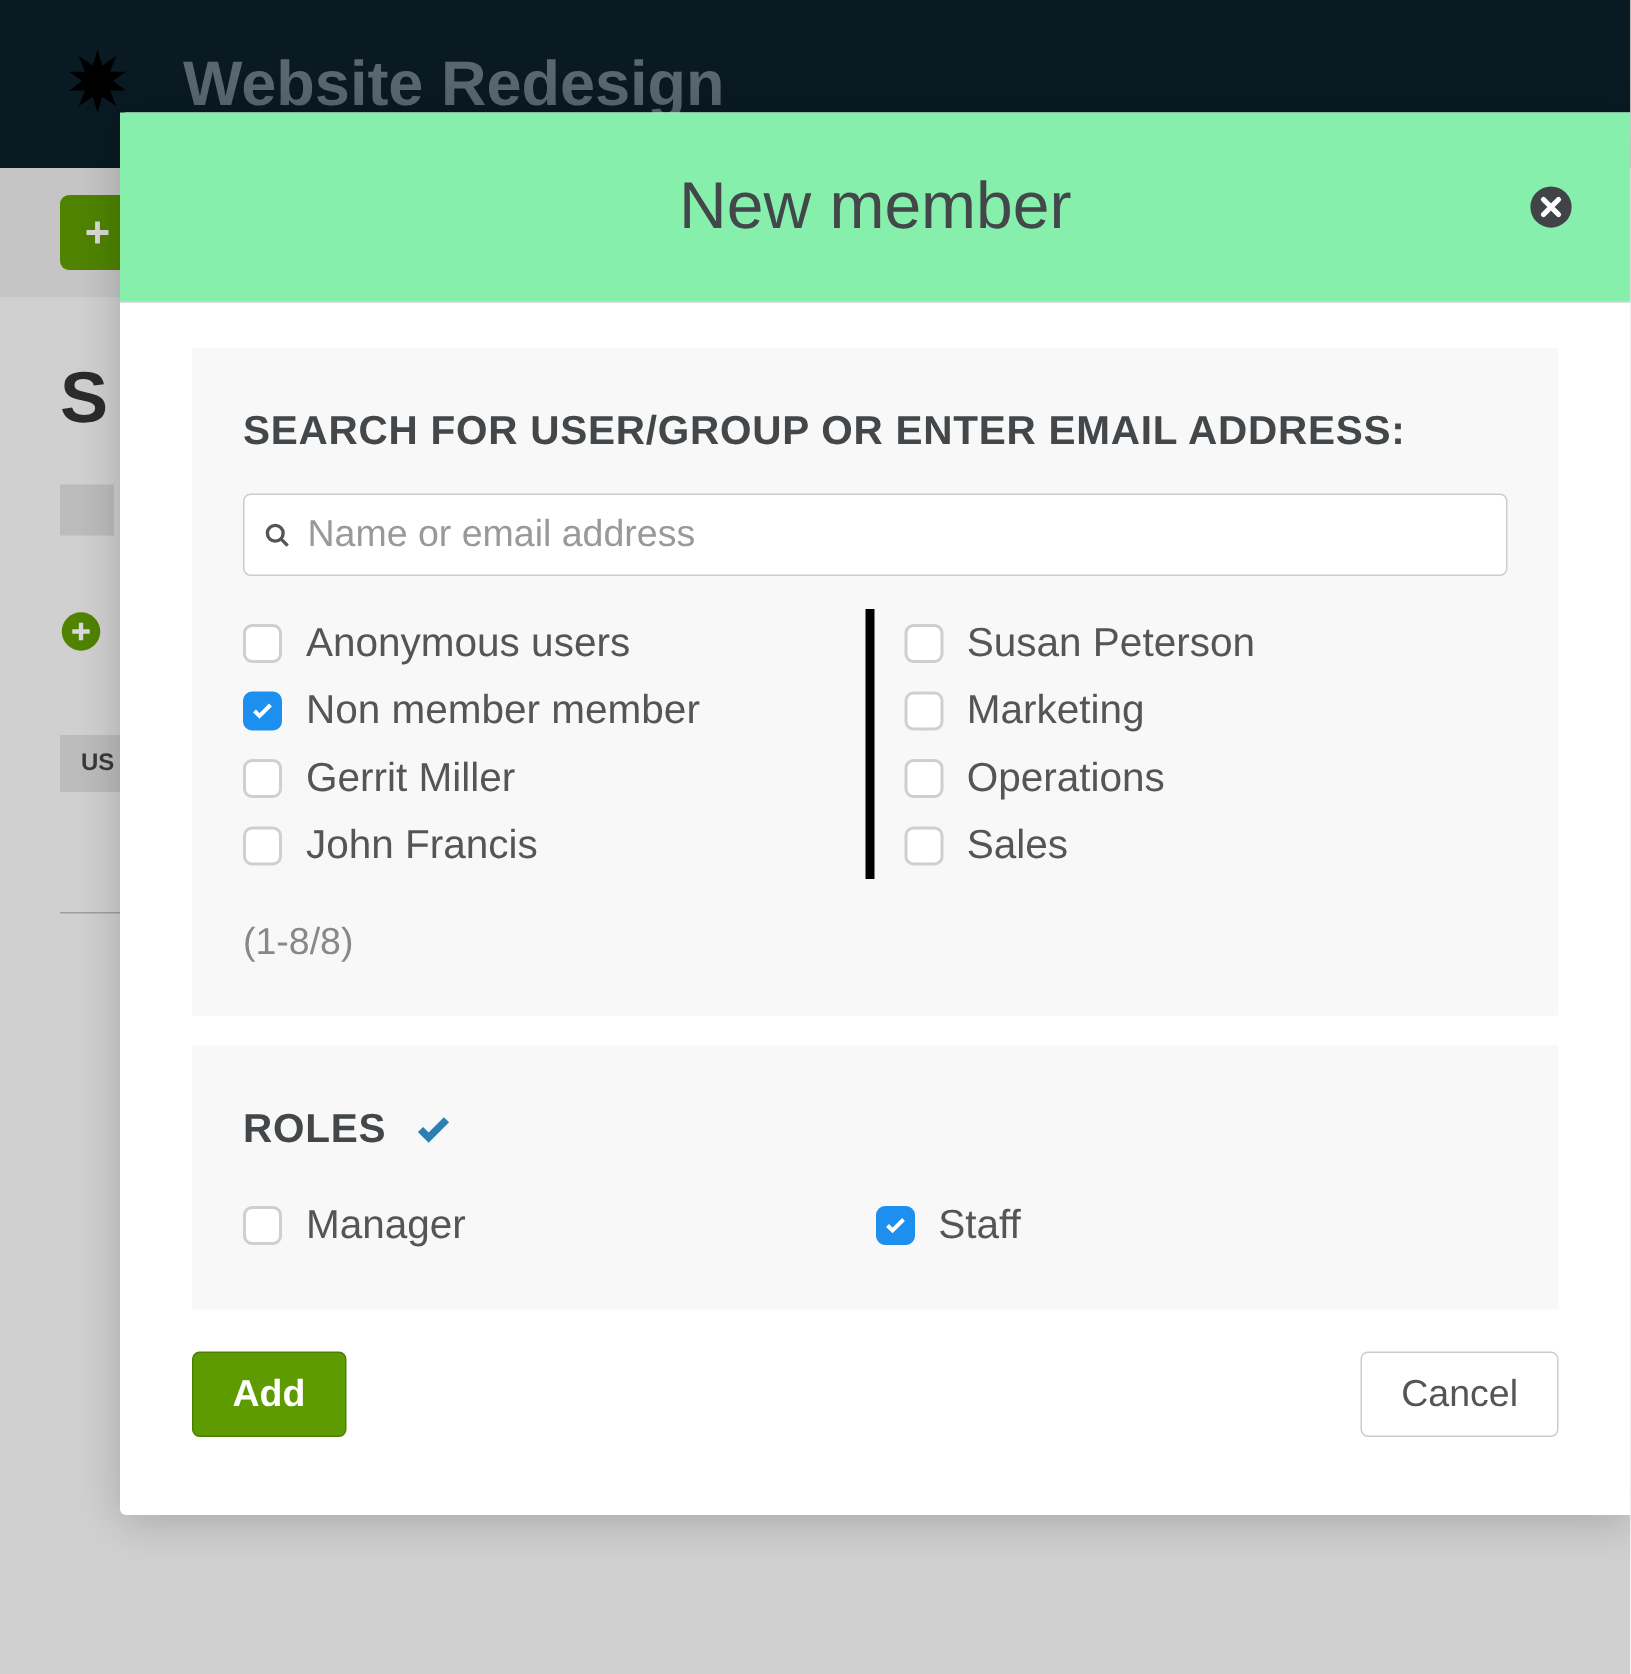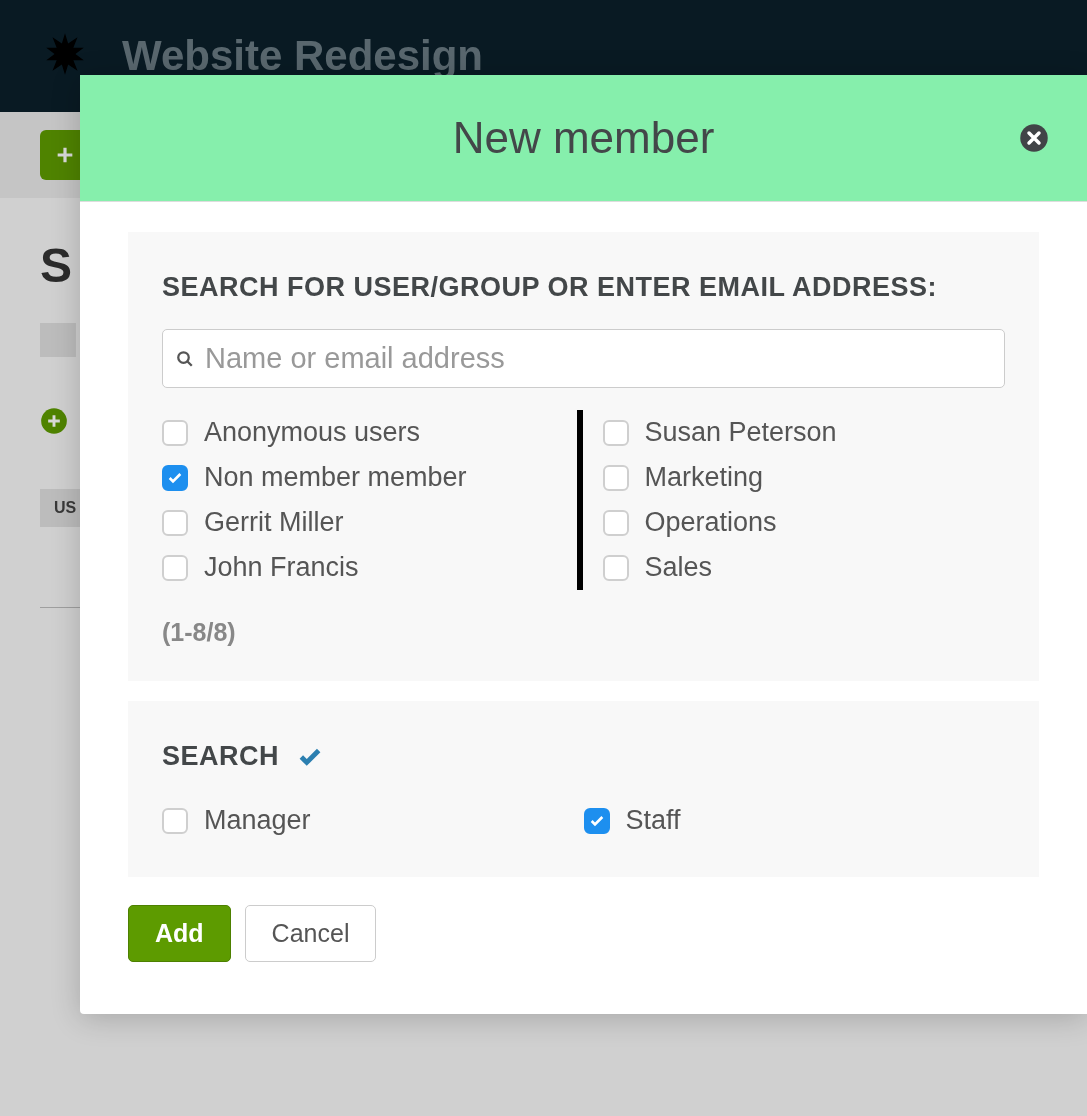--- a/index.html
+++ b/index.html
@@ -155,7 +155,7 @@
       padding: 12px 14px 12px 42px;
       border: 1px solid #ccc;
       border-radius: 5px;
-      font-size: 29px;
+      font-size: 25px;
       color: #333;
       background: #fff;
     }

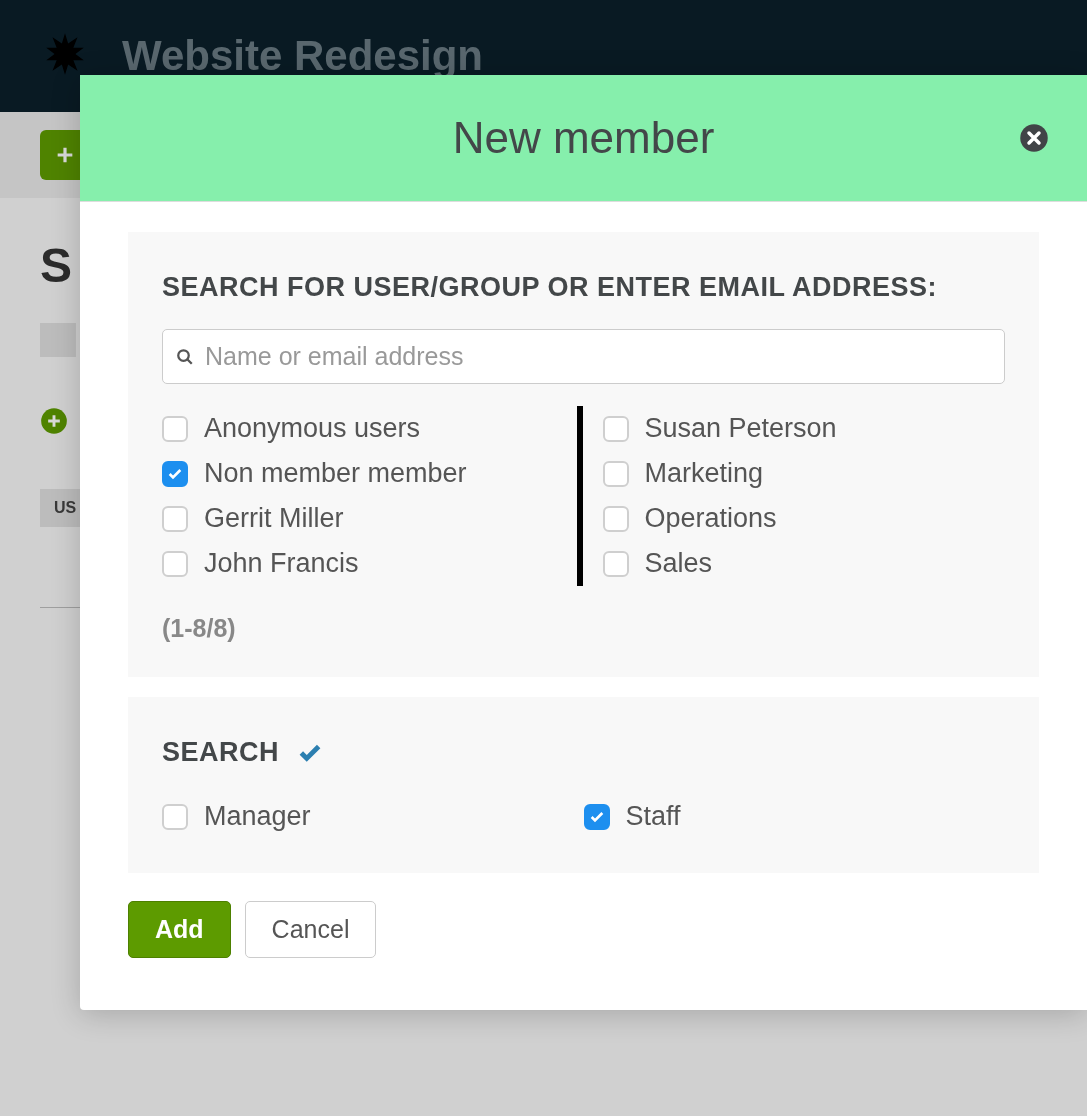--- a/index.html
+++ b/index.html
@@ -219,7 +219,6 @@
       color: #888;
       font-size: 25px;
       margin-top: 28px;
-      font-weight: bold;
     }
     
     .roles-columns {

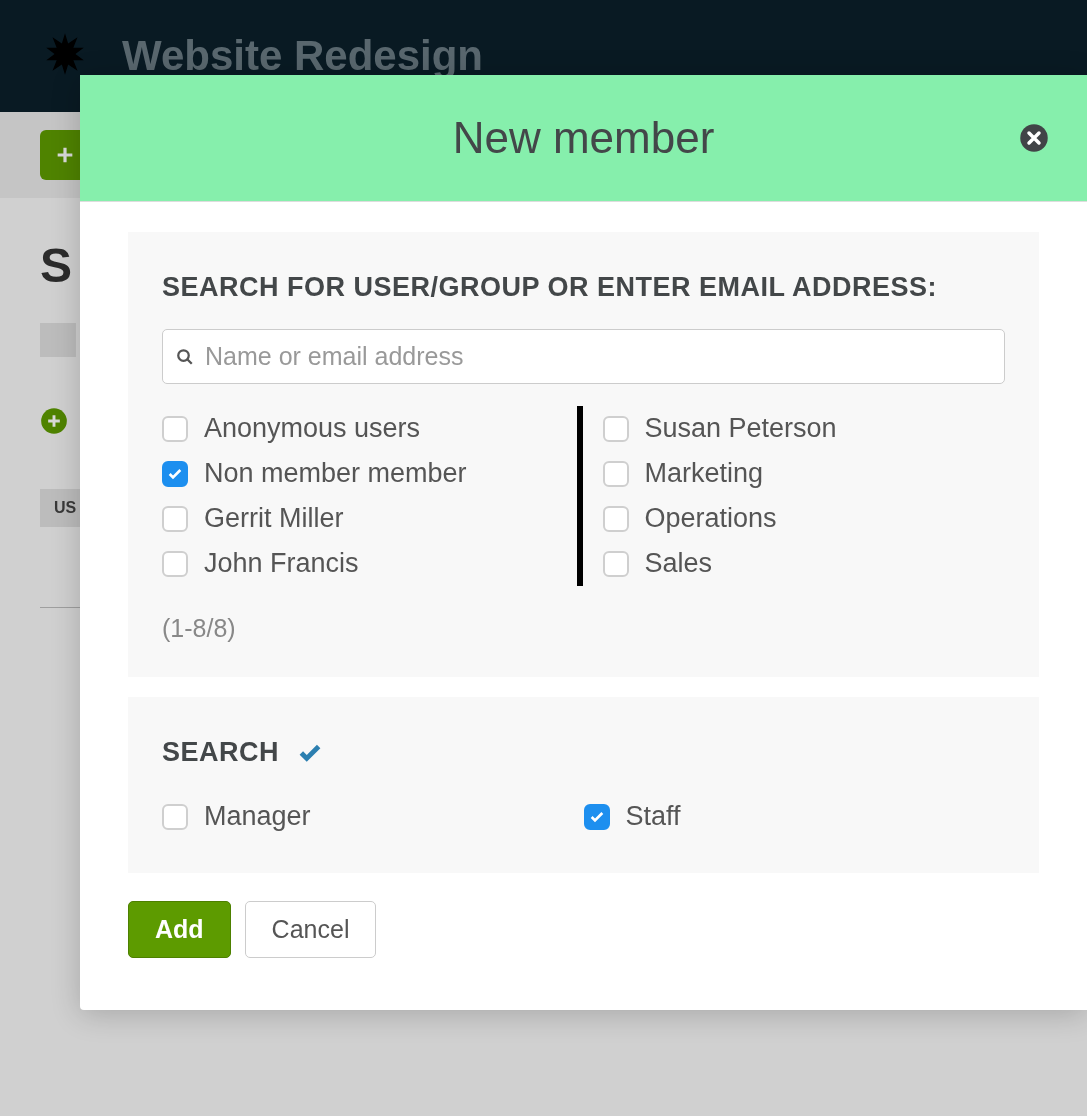--- a/index.html
+++ b/index.html
@@ -365,7 +365,7 @@
 
     <div class="section">
       <div class="section-label">
-        <span>SEARCH</span>
+        <span>ROLES</span>
         <span class="roles-check-icon">
           <svg viewBox="0 0 24 24" fill="none" stroke="currentColor" stroke-width="4.5">
               <path d="M4 12l5 5L20 6"></path>

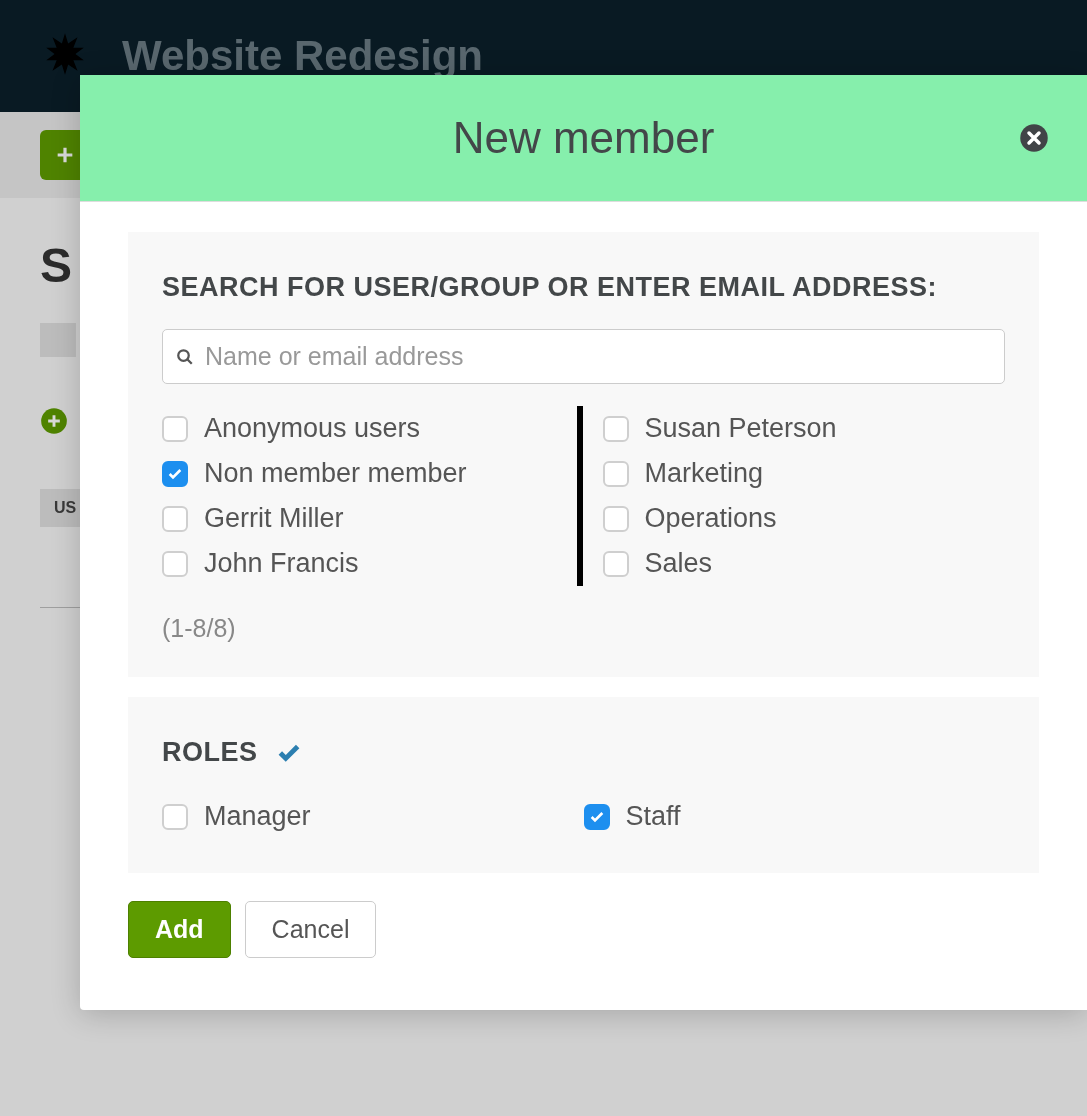--- a/index.html
+++ b/index.html
@@ -236,7 +236,7 @@
     
     .modal-footer {
       display: flex;
-      justify-content: flex-start;
+      justify-content: space-between;
       gap: 14px;
       padding: 8px 0 12px 0;
     }

